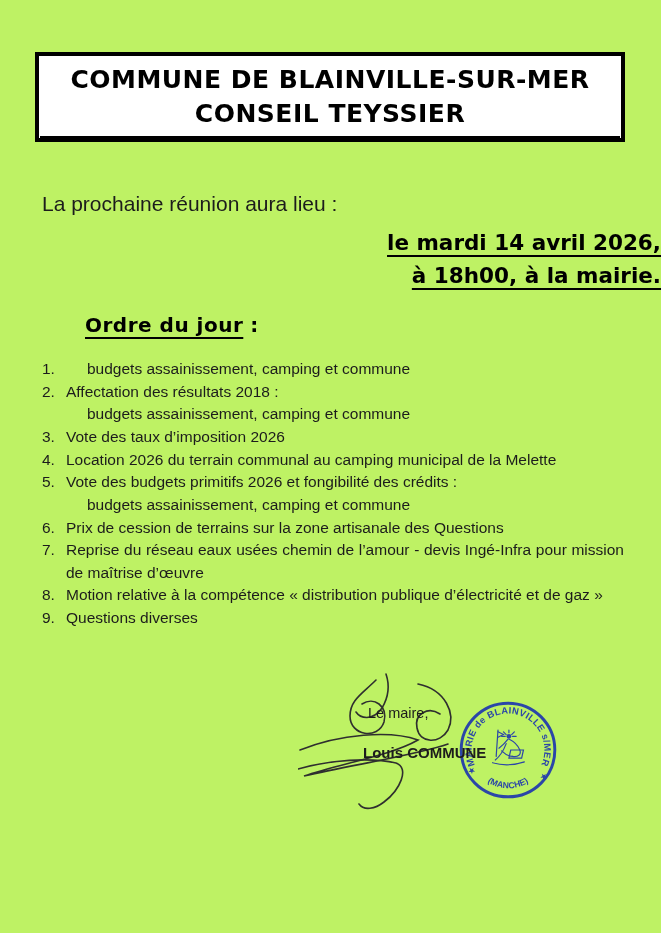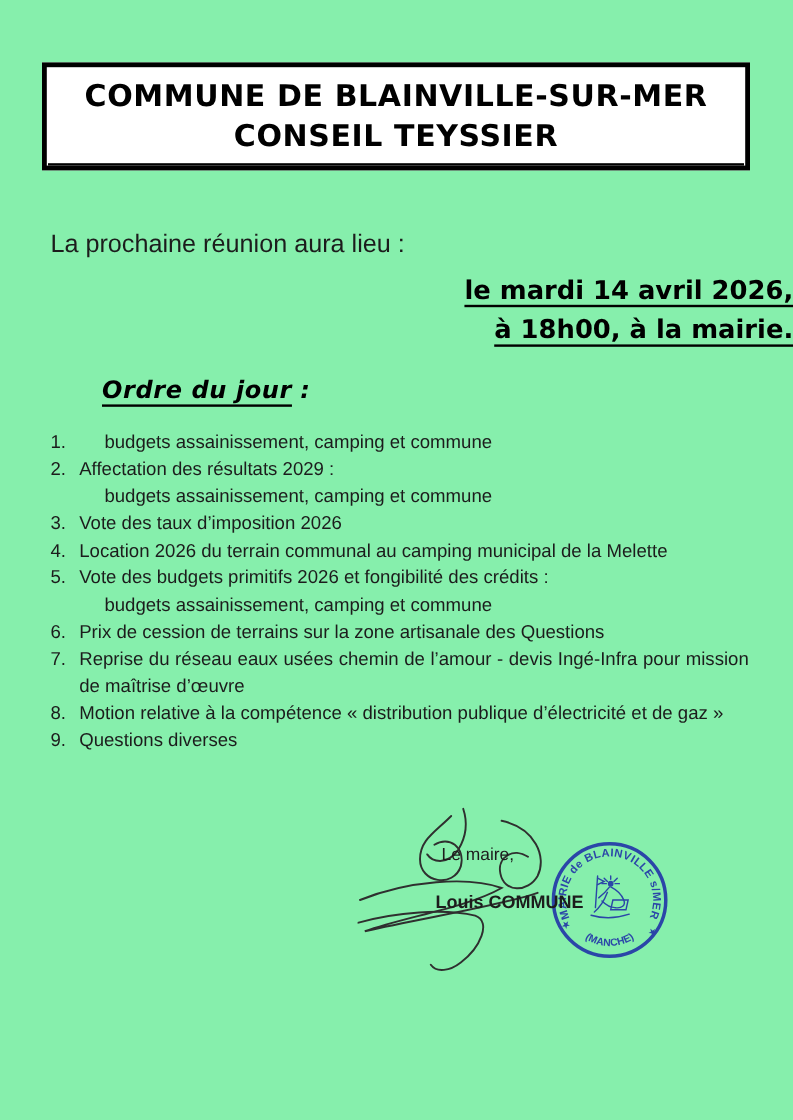--- a/index.html
+++ b/index.html
@@ -11,7 +11,7 @@
     position: relative;
     overflow: hidden;
   }
-  .page { position: absolute; inset: 0; background: #86efac; }
+  .page { position: absolute; inset: 0; background: #bef264; }
 
   
   .header-box {

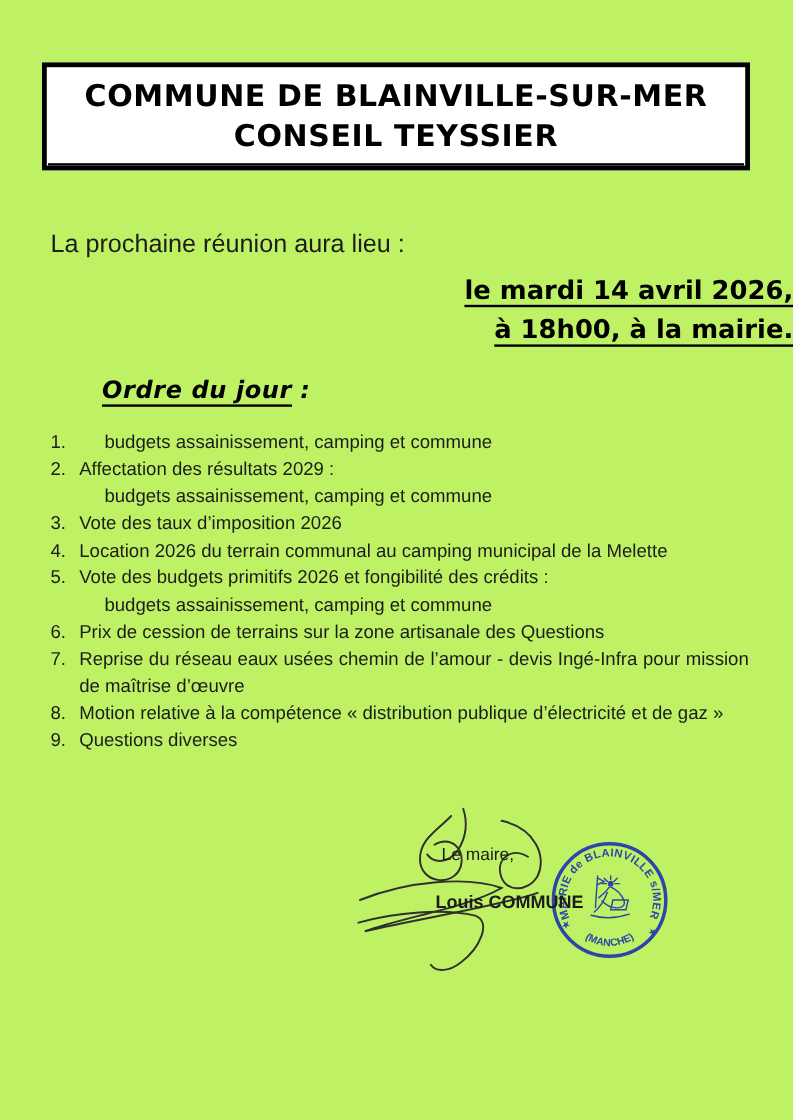--- a/index.html
+++ b/index.html
@@ -64,7 +64,6 @@
     font-weight: 700;
     font-size: 20px;
     color: #000;
-    font-style: italic;
   }
   .agenda-title-text {
     text-decoration: underline;

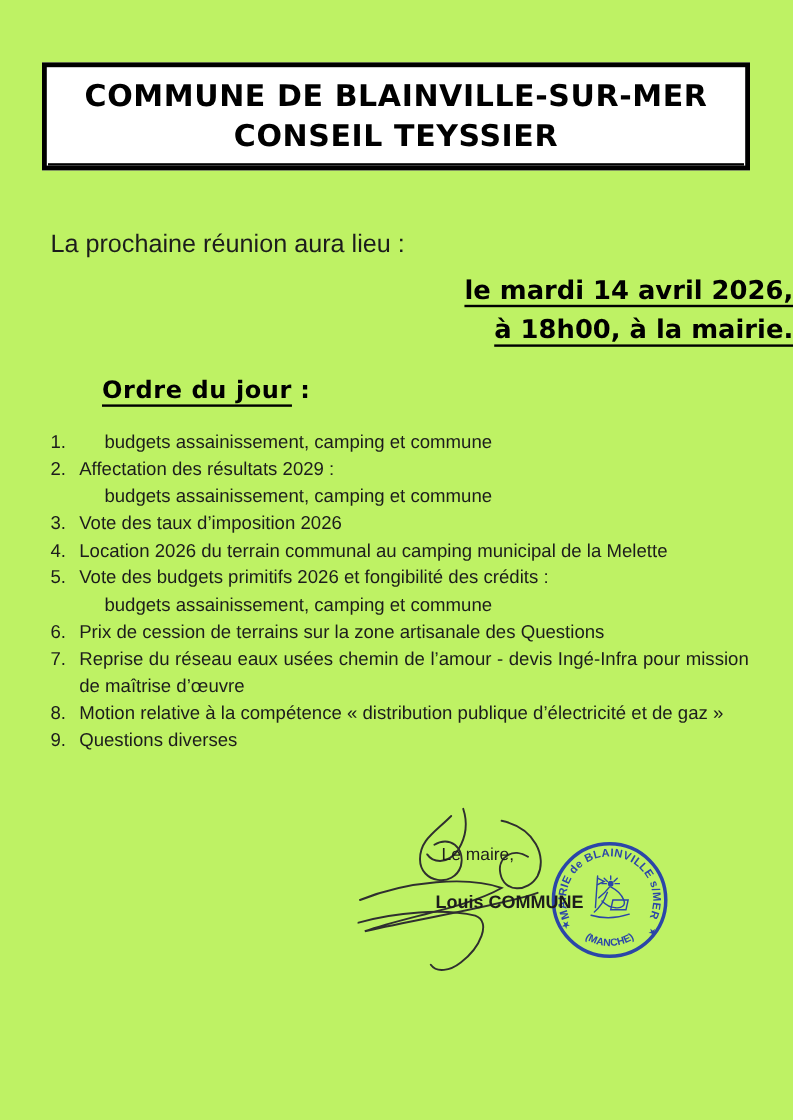--- a/index.html
+++ b/index.html
@@ -142,7 +142,7 @@
     </li>
     <li>
       <span class="num">2.</span>
-      <div class="txt">Affectation des résultats 2029 :</div>
+      <div class="txt">Affectation des résultats 2018 :</div>
       <div class="sub">budgets assainissement, camping et commune</div>
     </li>
     <li>

